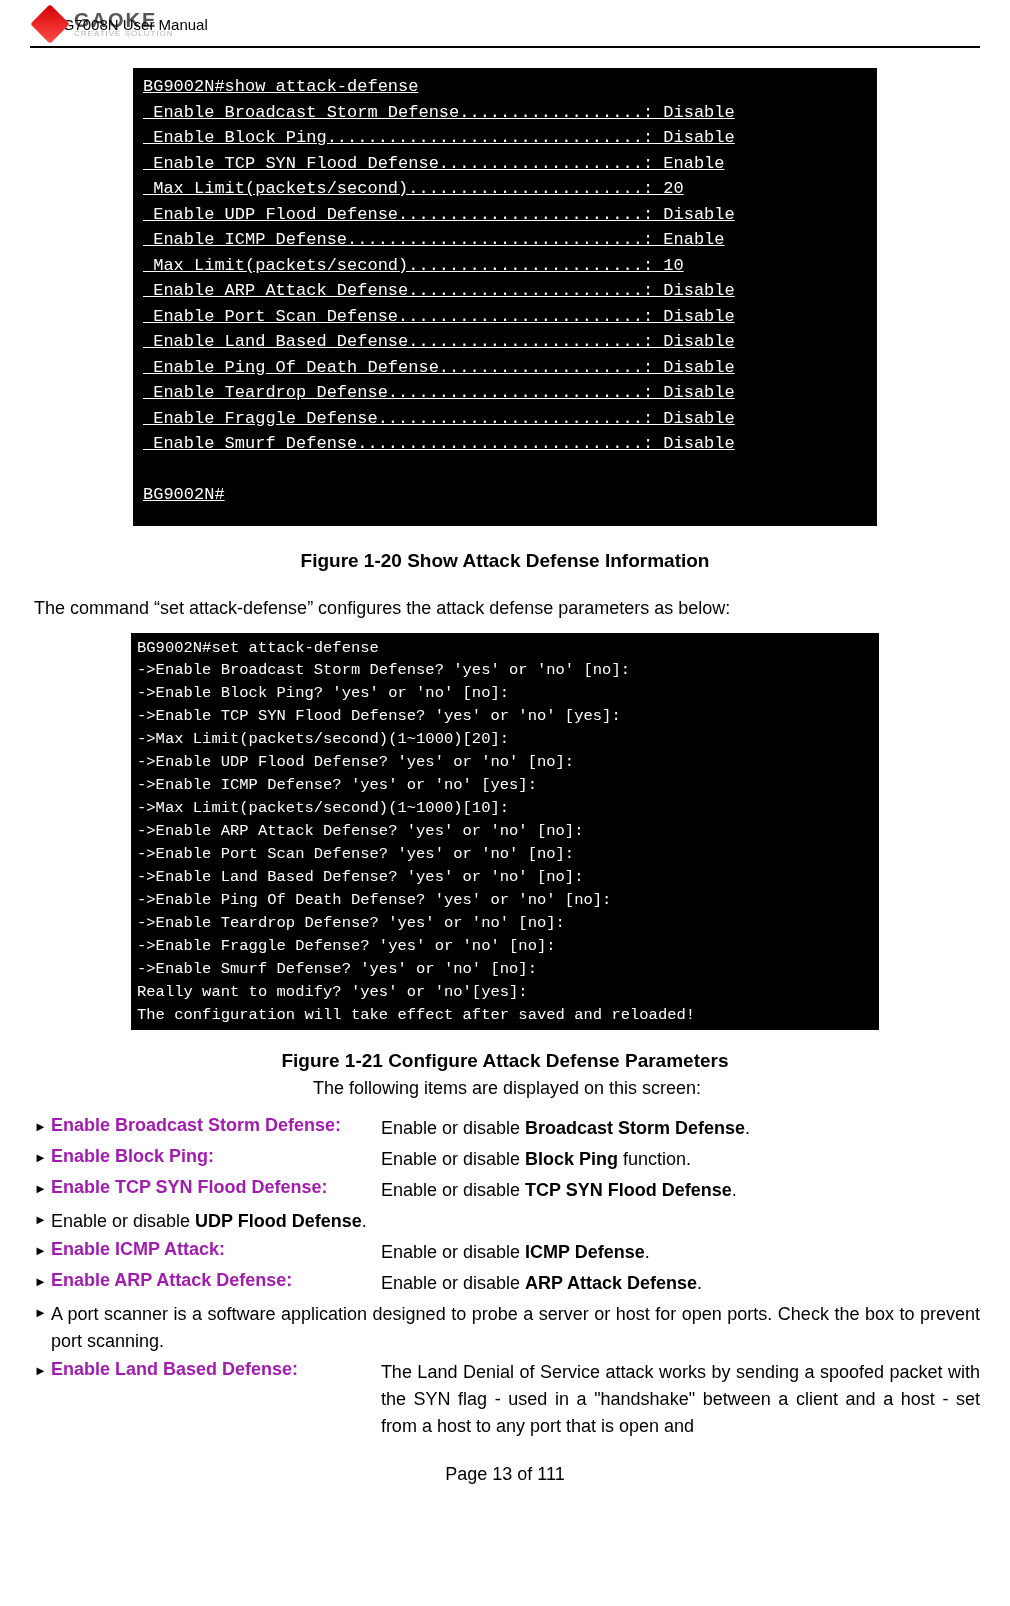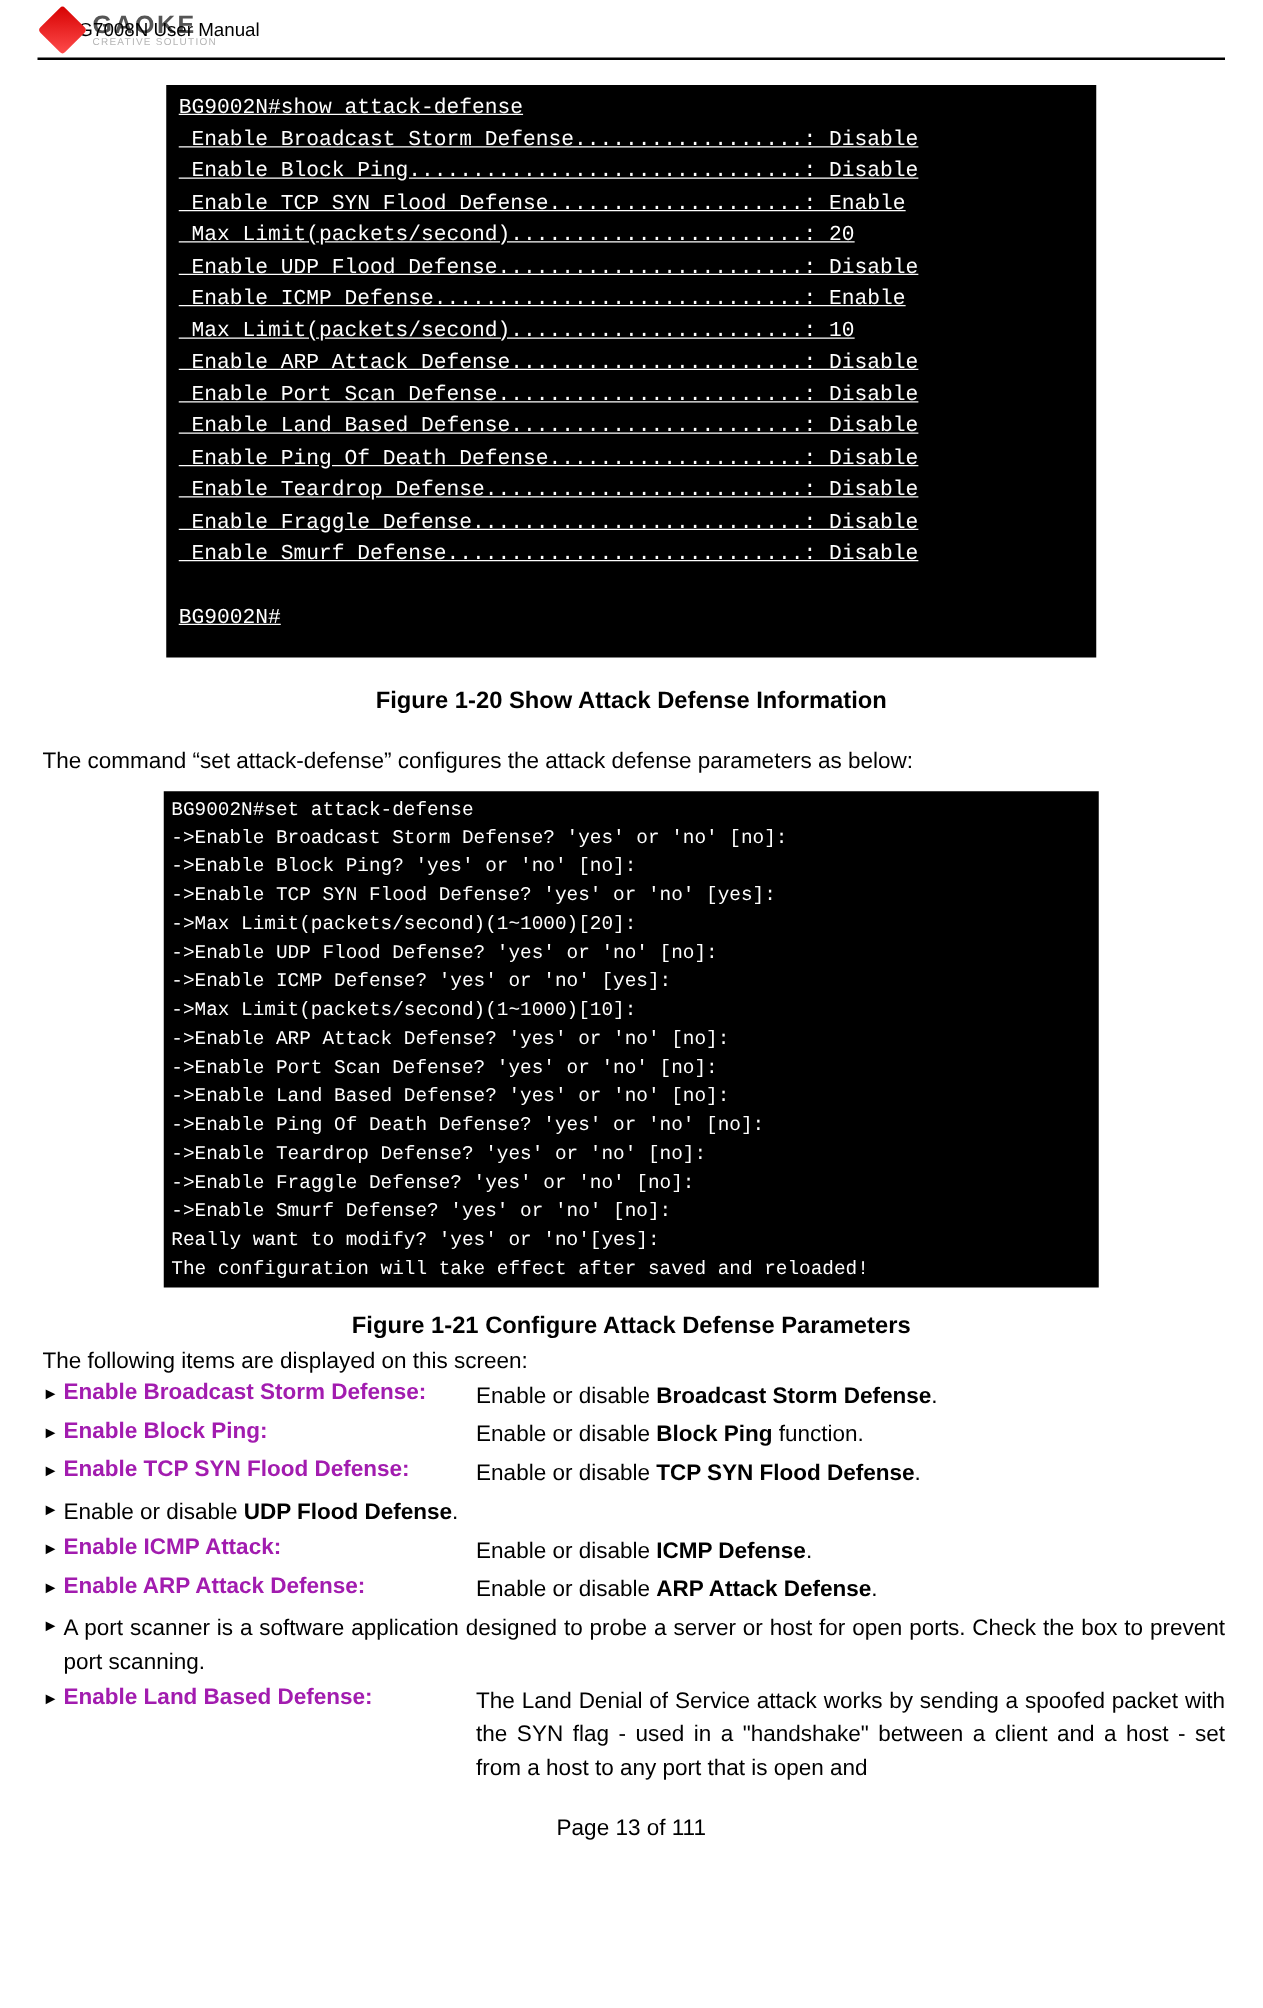--- a/index.html
+++ b/index.html
@@ -85,8 +85,9 @@
     }
     .intro2 {
       font-size: 18px;
-      margin-bottom: 4px;
+      margin-bottom: 16px;
       padding-left: 4px;
+      text-align: center;
     }
     .param-row {
       display: flex;

